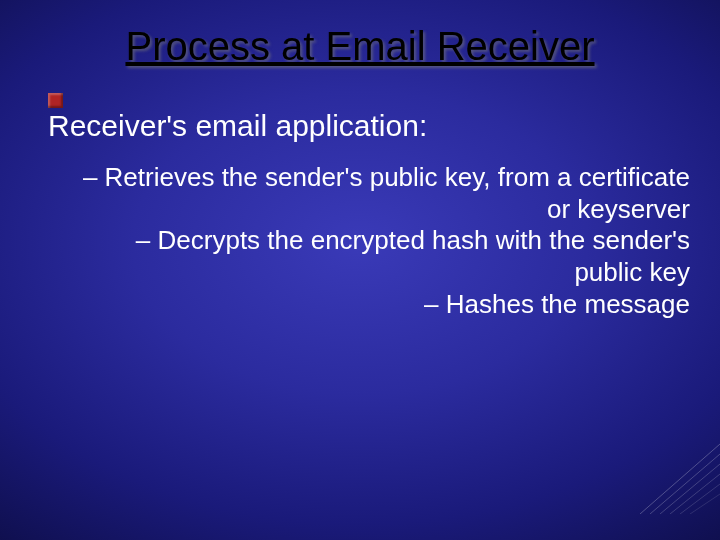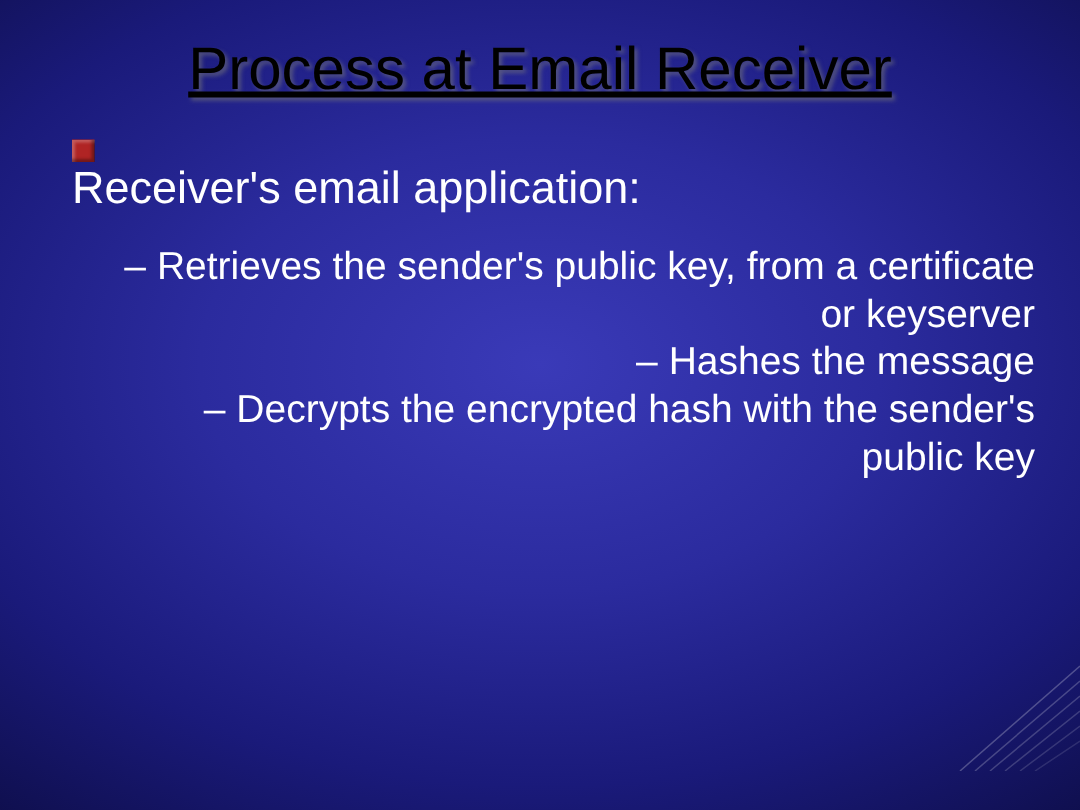--- a/index.html
+++ b/index.html
@@ -98,10 +98,10 @@
         <span class="dash">– </span><span>Retrieves the sender's public key, from a certificate or keyserver</span>
       </div>
       <div class="level2">
-        <span class="dash">– </span><span>Hashes the message</span>
+        <span class="dash">– </span><span>Decrypts the encrypted hash with the sender's public key</span>
       </div>
       <div class="level2">
-        <span class="dash">– </span><span>Decrypts the encrypted hash with the sender's public key</span>
+        <span class="dash">– </span><span>Hashes the message</span>
       </div>
     </div>
 

